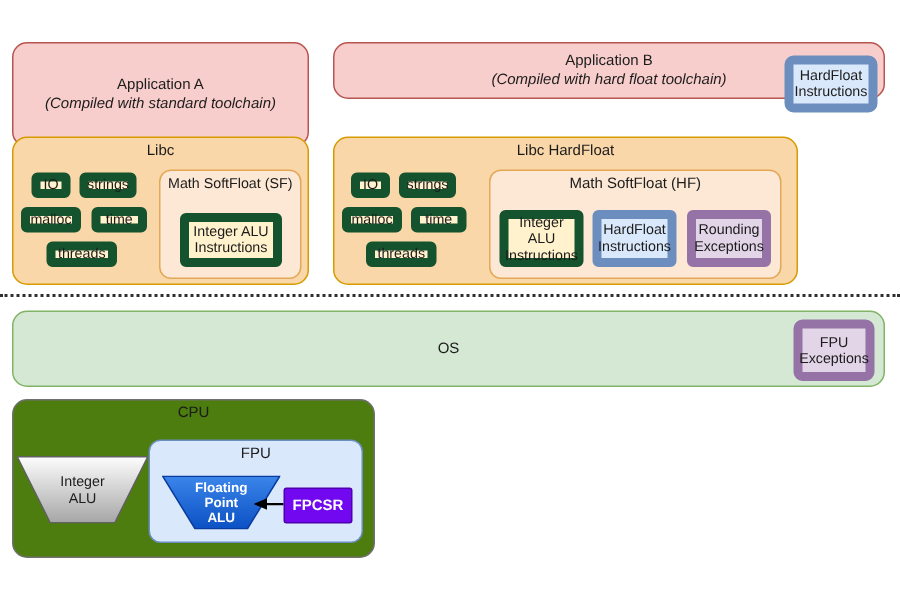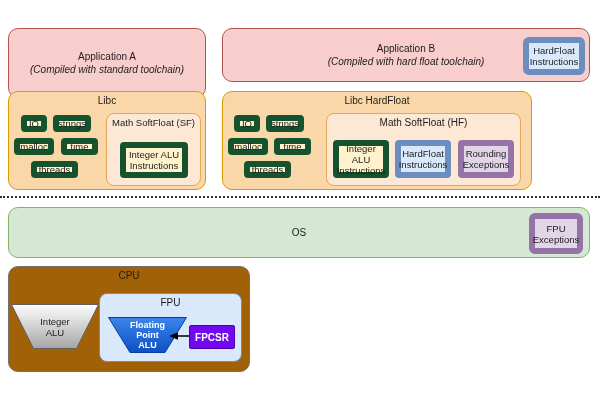--- a/index.html
+++ b/index.html
@@ -43,7 +43,7 @@
     <div class="t2">(Compiled with standard toolchain)</div>
   </div>
 
-  <div class="node app" style="left:222px;top:28px;width:368px;height:54px;">
+  <div class="node app" style="left:222px;top:28px;width:368px;height:38px;">
     <div class="t1">Application B</div>
     <div class="t2">(Compiled with hard float toolchain)</div>
     <div class="chip blue r6 ml" style="left:300px;top:8px;width:62px;height:38px;">HardFloat

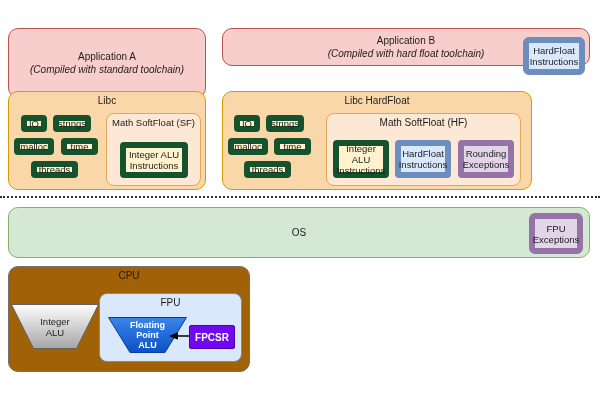--- a/index.html
+++ b/index.html
@@ -22,7 +22,7 @@
   .ml{white-space:pre-line;text-align:center;}
   .dotted{position:absolute;left:0;top:196px;width:600px;height:0;border-top:2px dotted #2f2f2f;}
   .os{background:#d5e8d4;border-color:#82b366;display:flex;align-items:center;justify-content:center;font-size:10px;}
-  .cpu{background:#a16207;border-color:#707070;}
+  .cpu{background:#4d7c0f;border-color:#707070;}
   .fpu{position:absolute;box-sizing:border-box;background:#dae8fc;border:1px solid #6c8ebf;border-radius:8px;}
   .trap{position:absolute;}
   .trap svg{position:absolute;left:0;top:0;}

